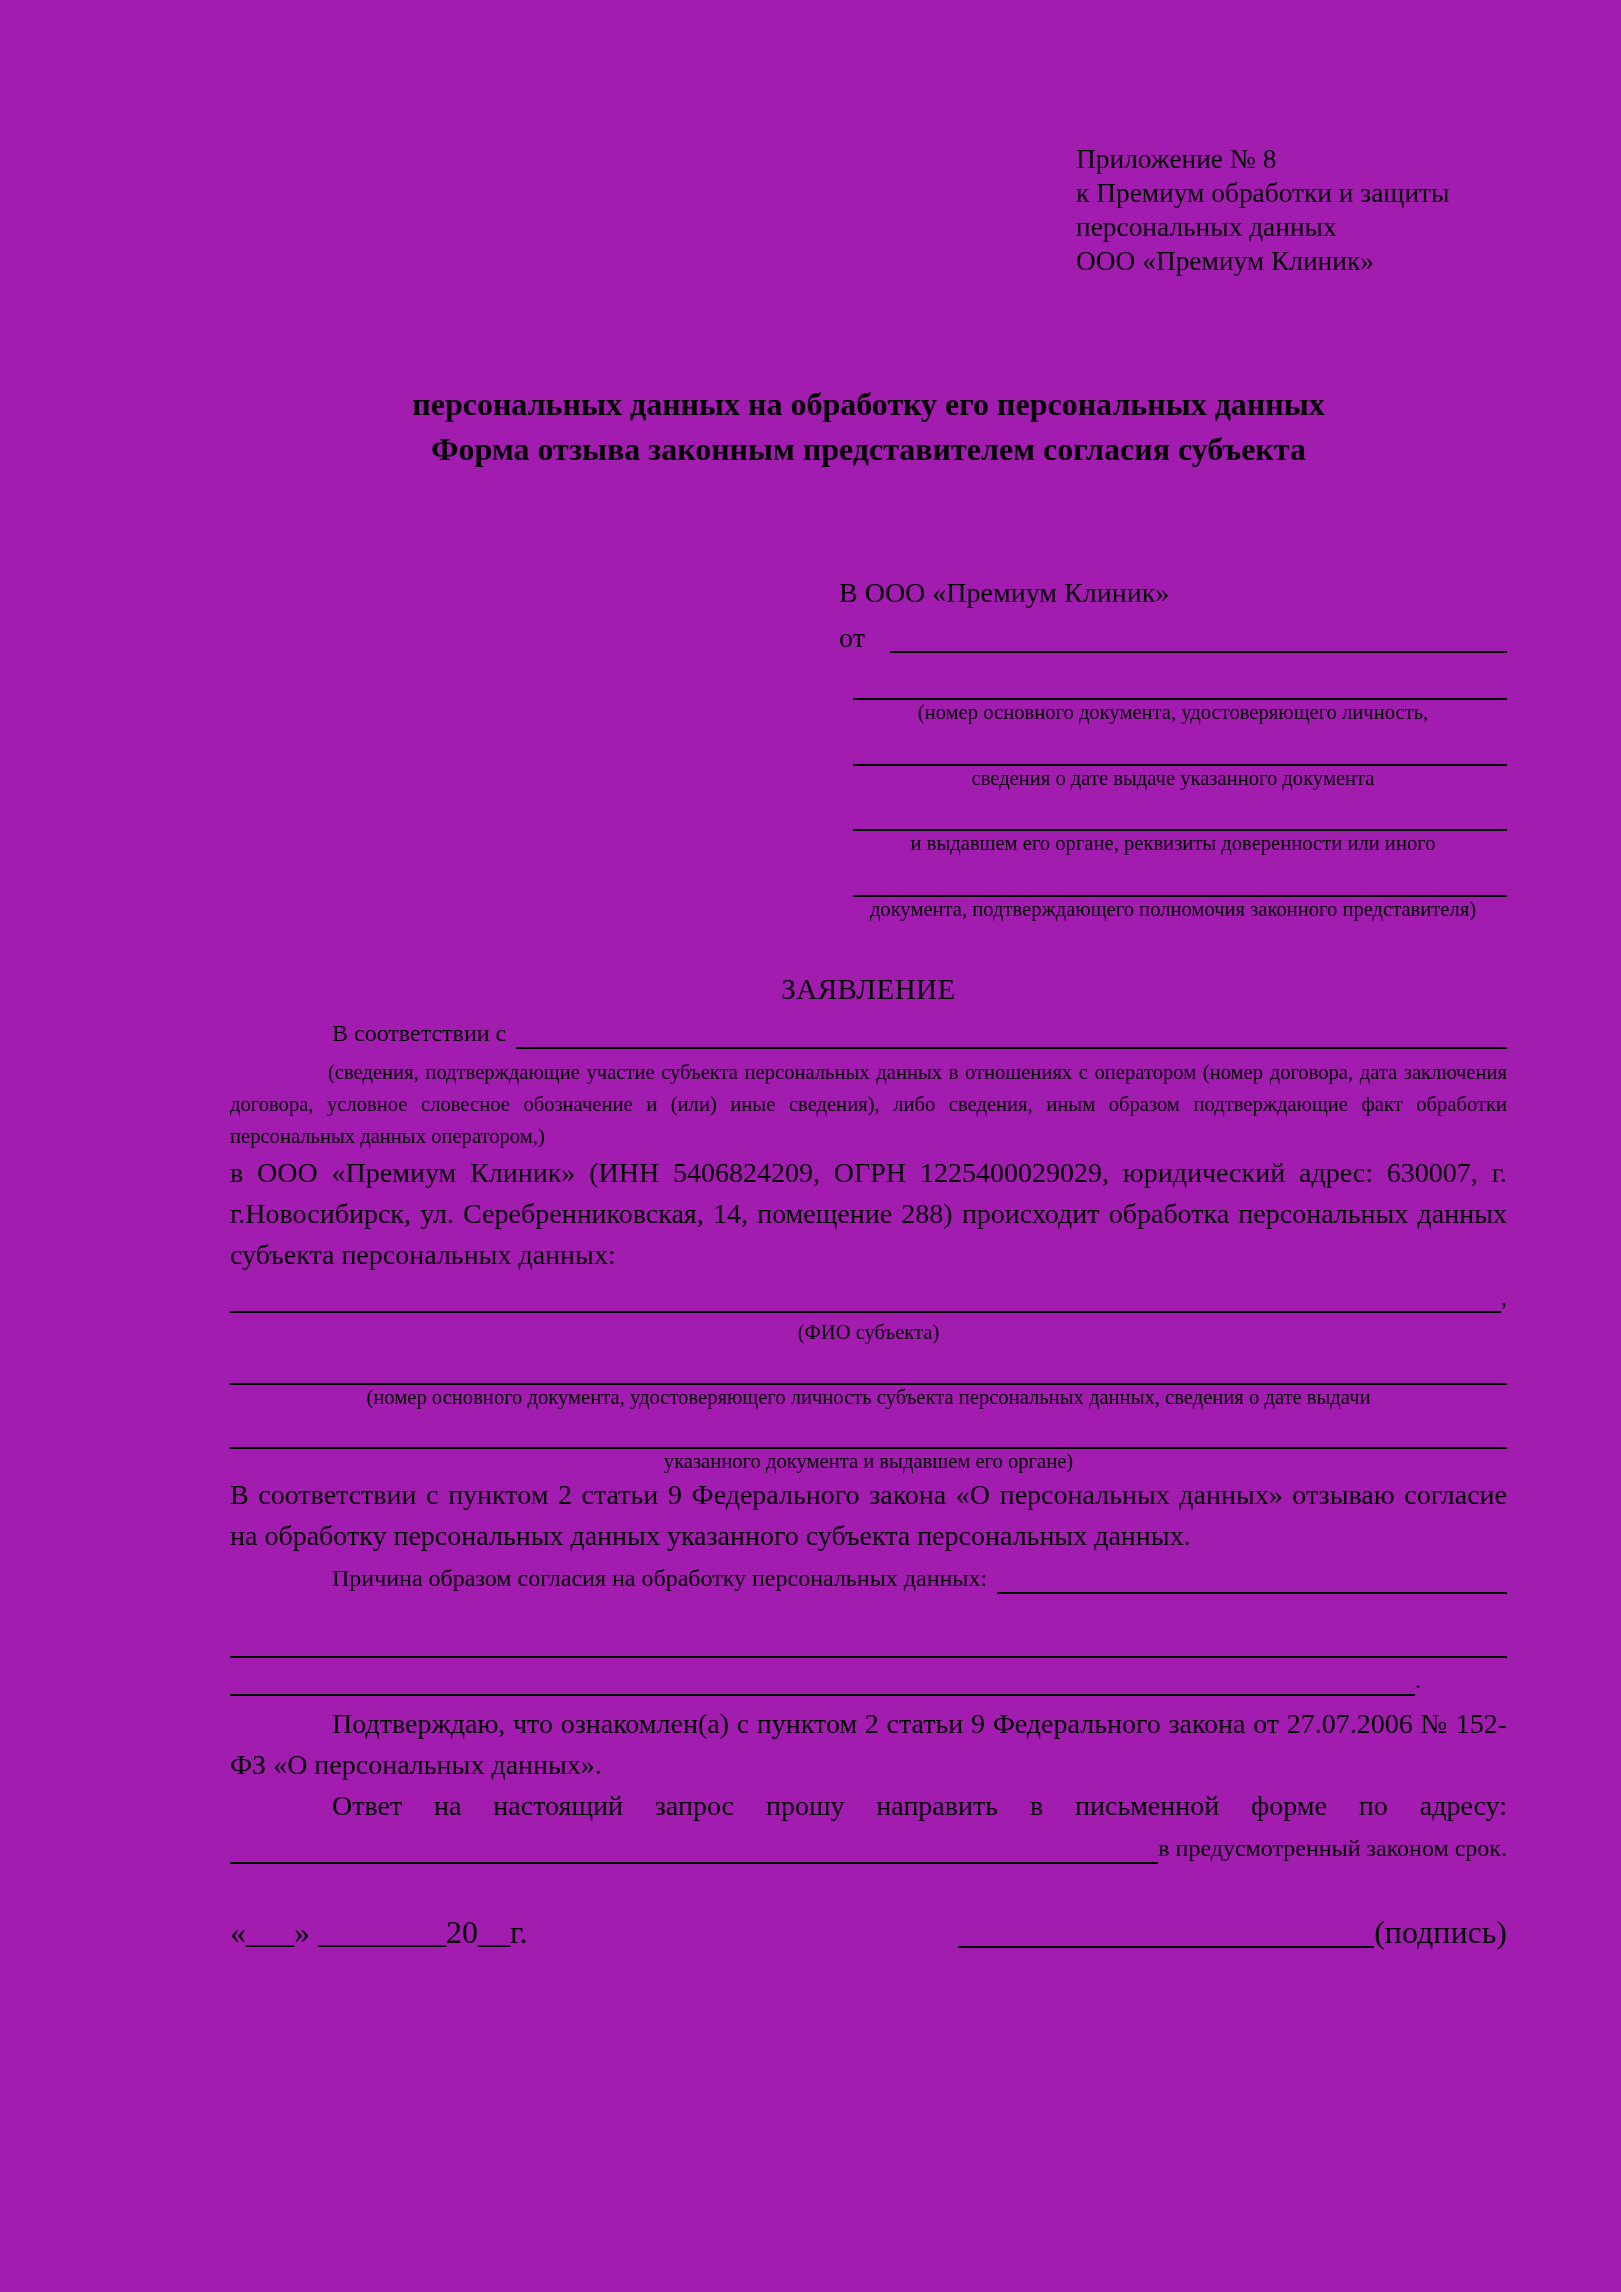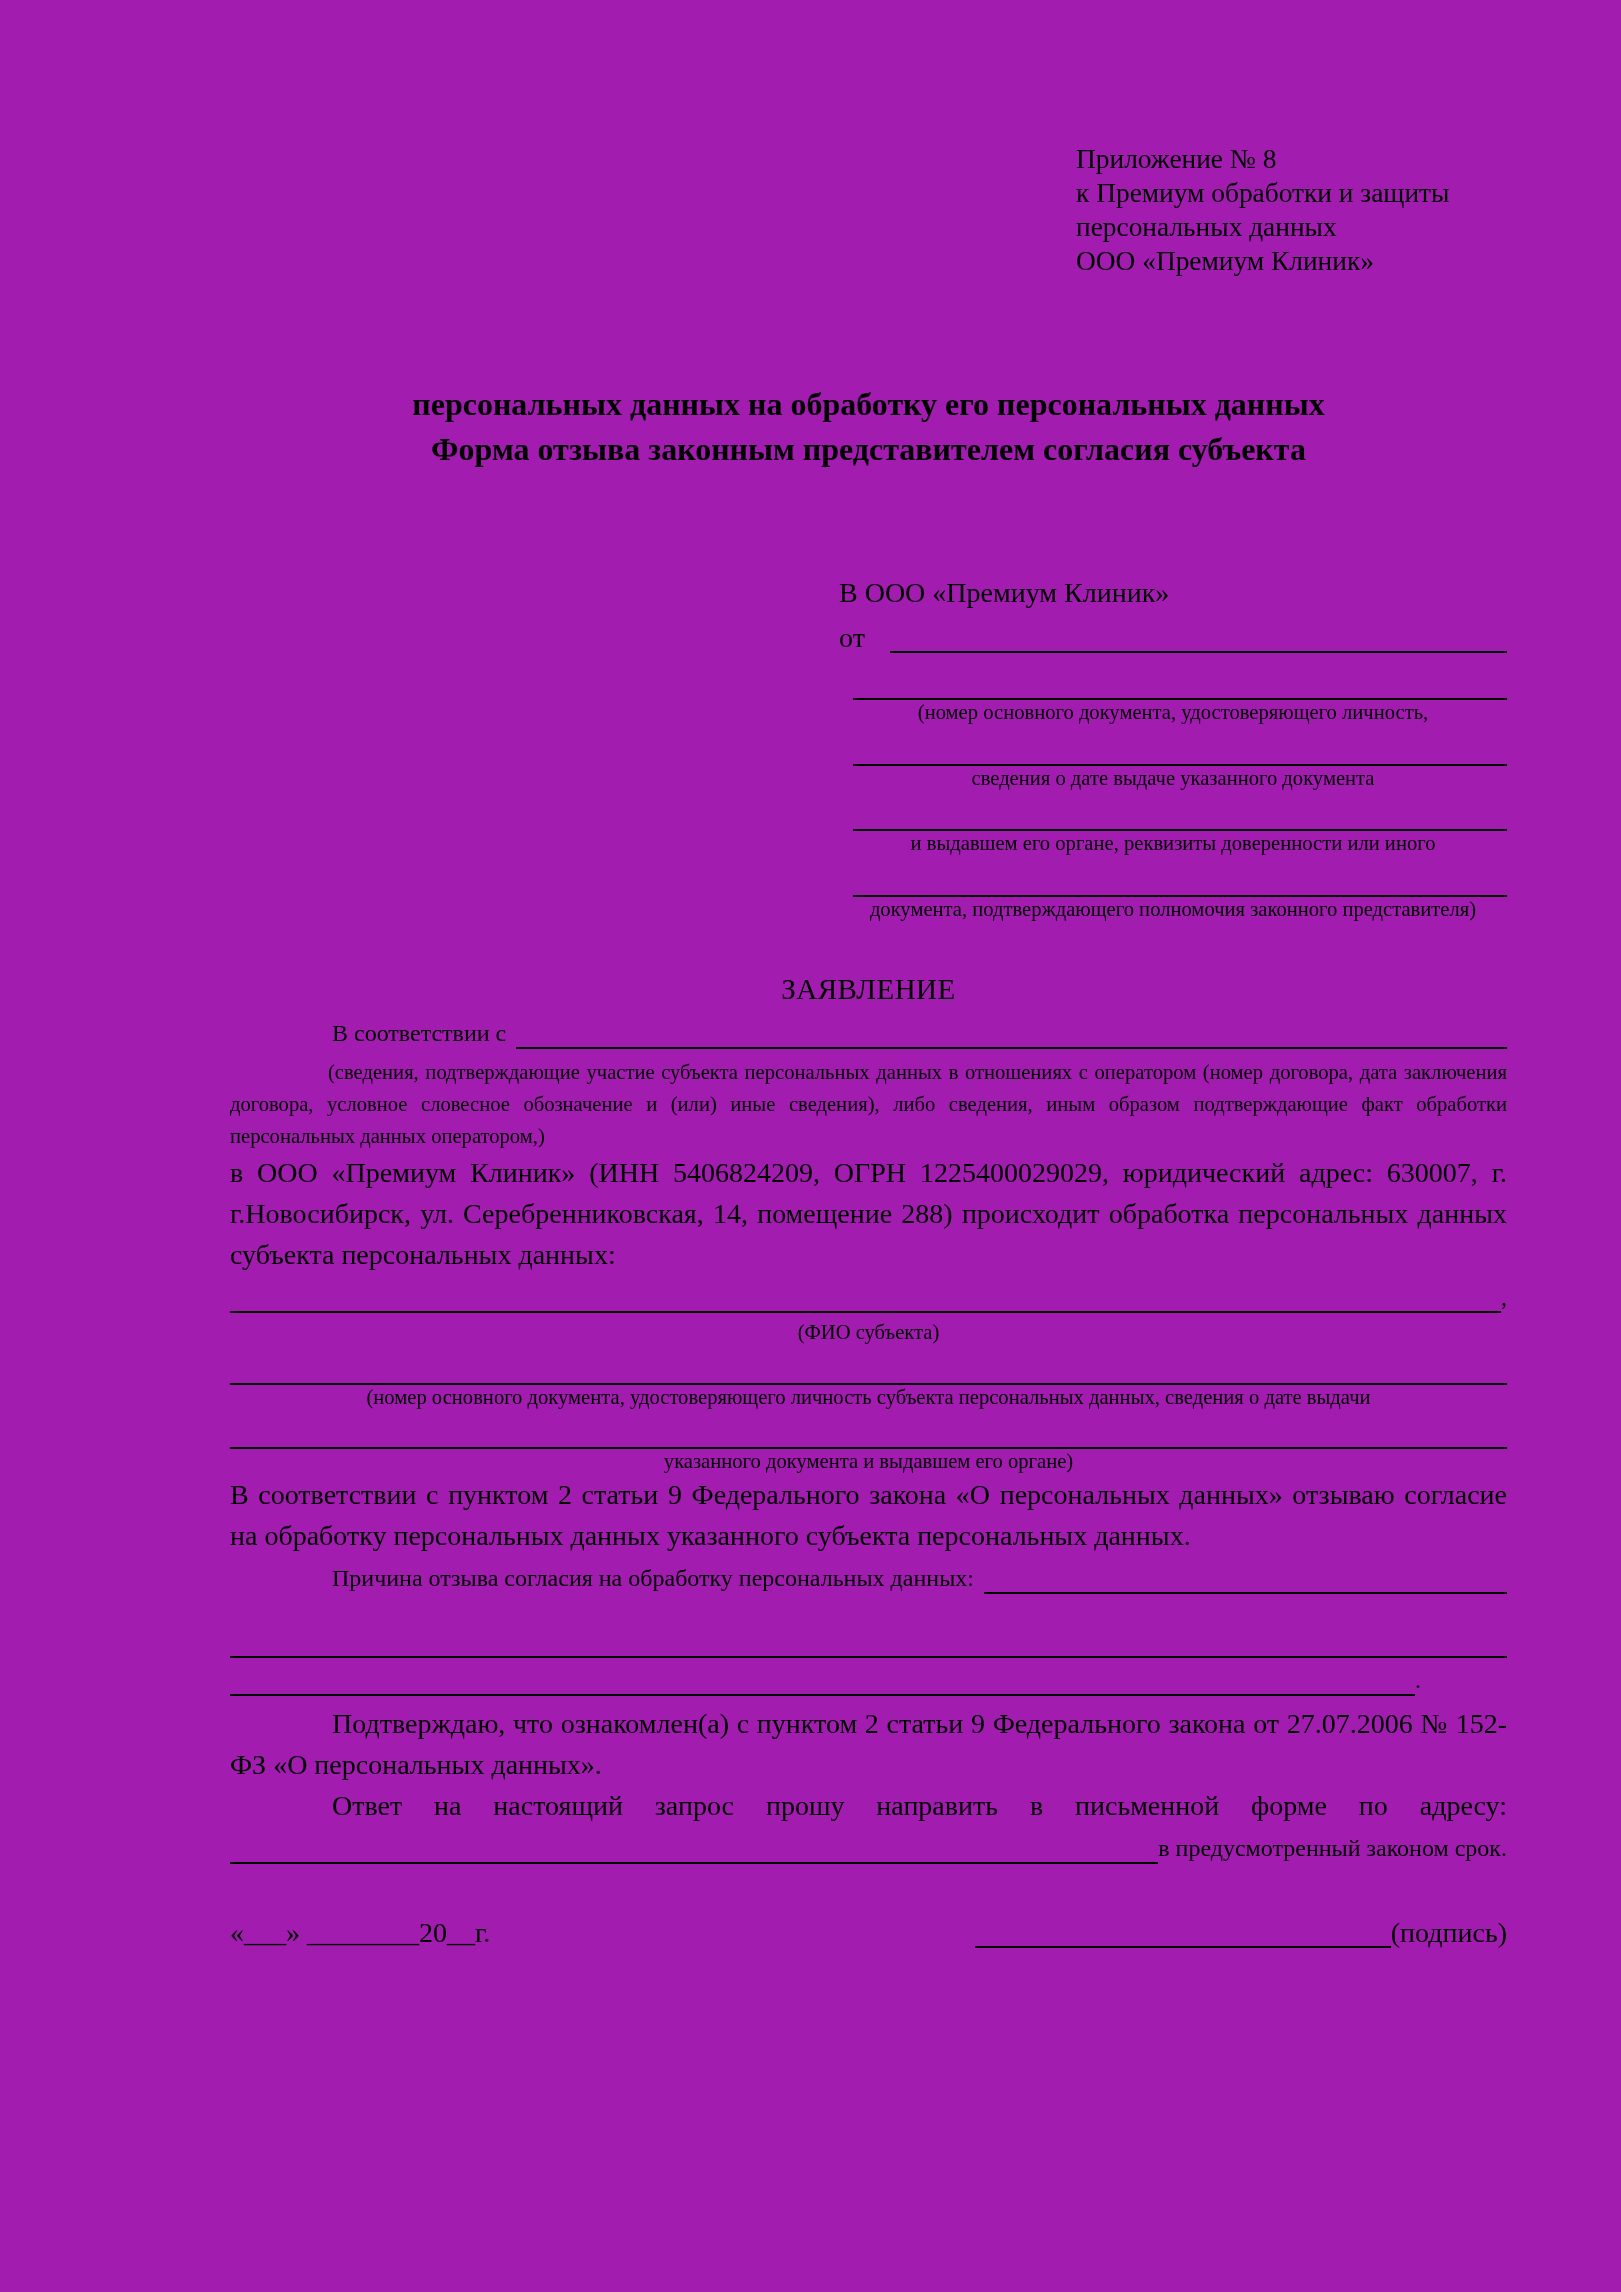--- a/index.html
+++ b/index.html
@@ -160,7 +160,7 @@
   <div class="par">В соответствии с пунктом 2 статьи 9 Федерального закона «О персональных данных» отзываю согласие на обработку персональных данных указанного субъекта персональных данных.</div>
 
   <div class="row row-indent">
-    <span class="lead">Причина отзыва согласия на обработку персональных данных:</span>
+    <span class="lead">Причина образом согласия на обработку персональных данных:</span>
     <span class="fill"></span>
   </div>
 

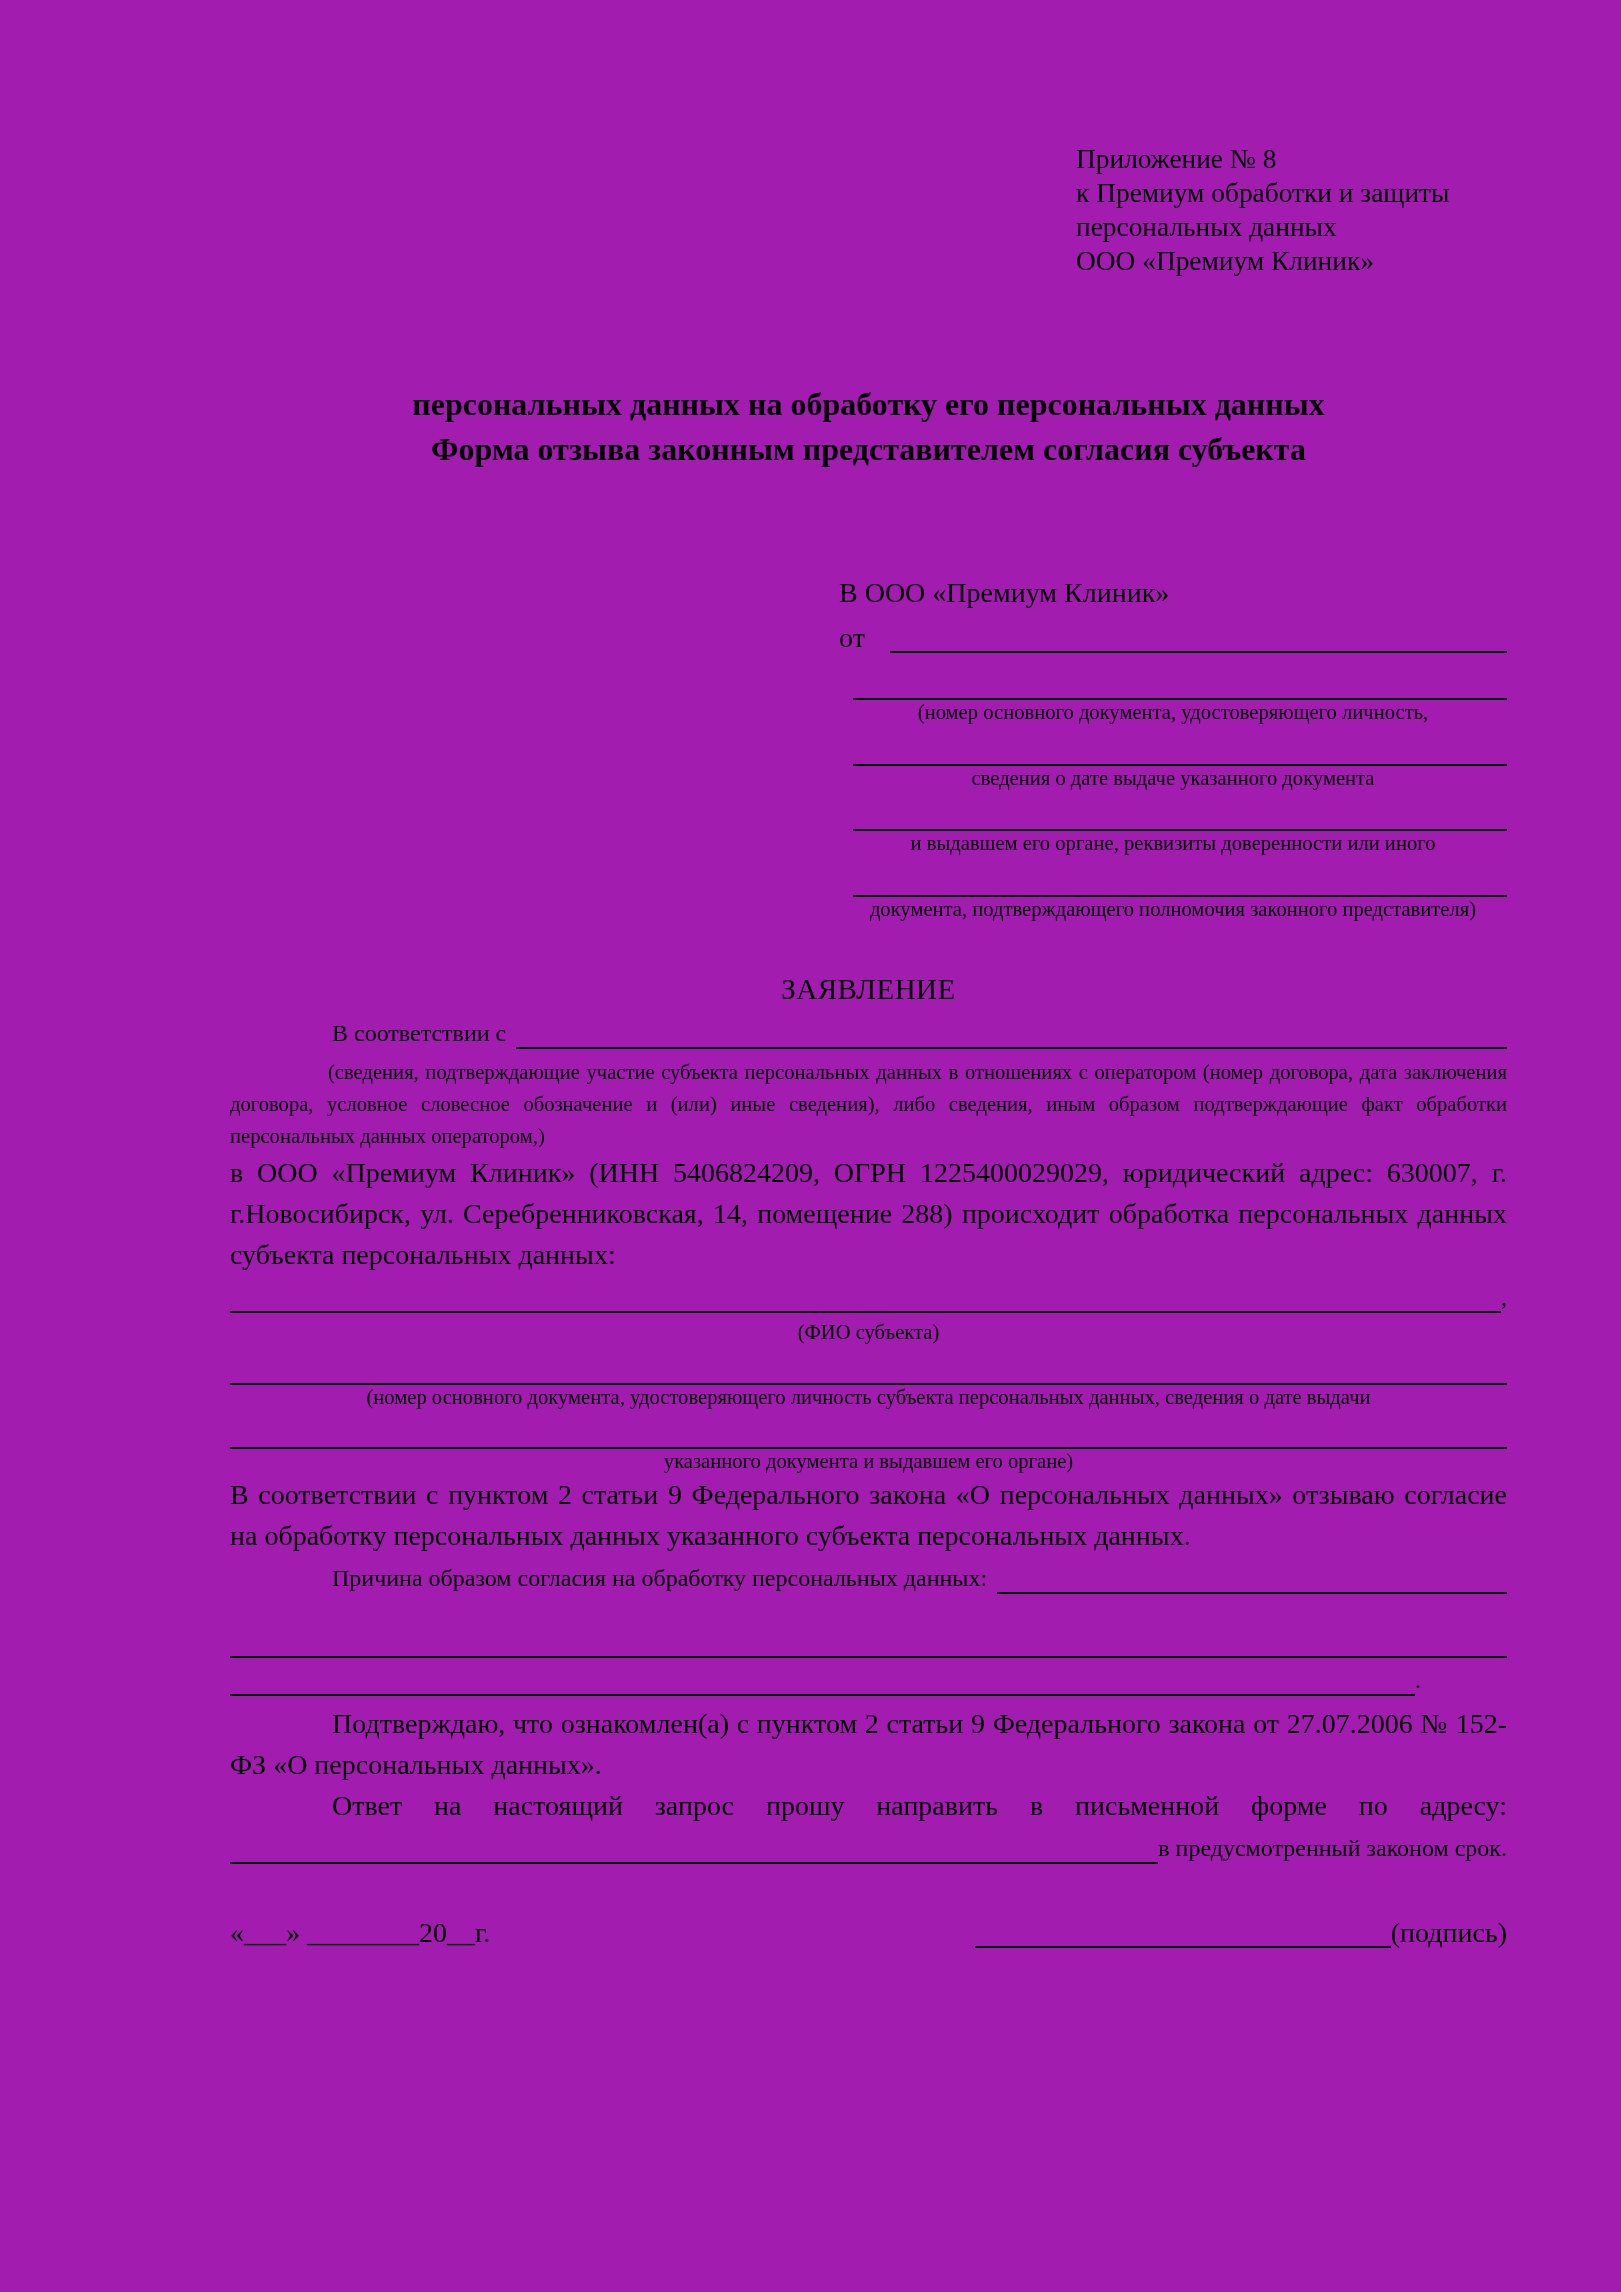--- a/index.html
+++ b/index.html
@@ -92,7 +92,7 @@
     display: flex;
     justify-content: space-between;
     margin-top: 39px;
-    font-size: 28px;
+    font-size: 32px;
     line-height: 45px;
   }
   .sig-group { display: flex; }

